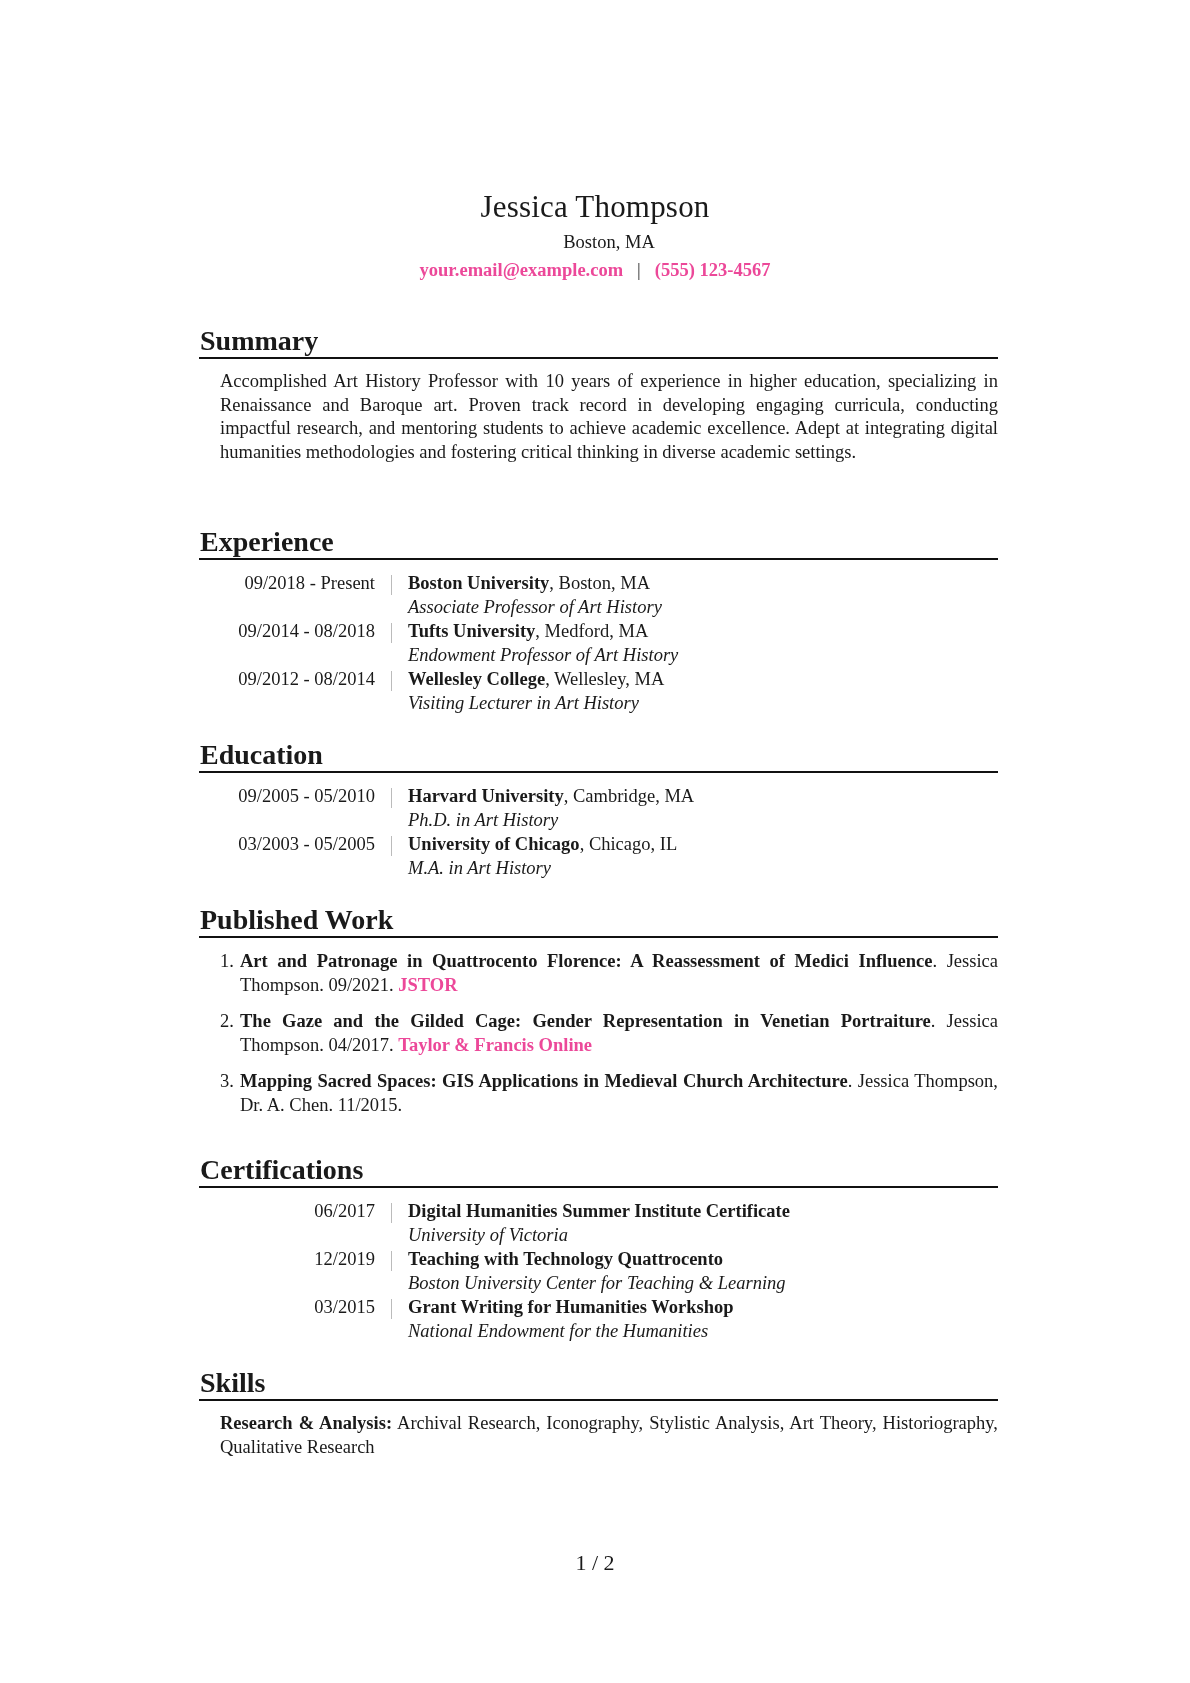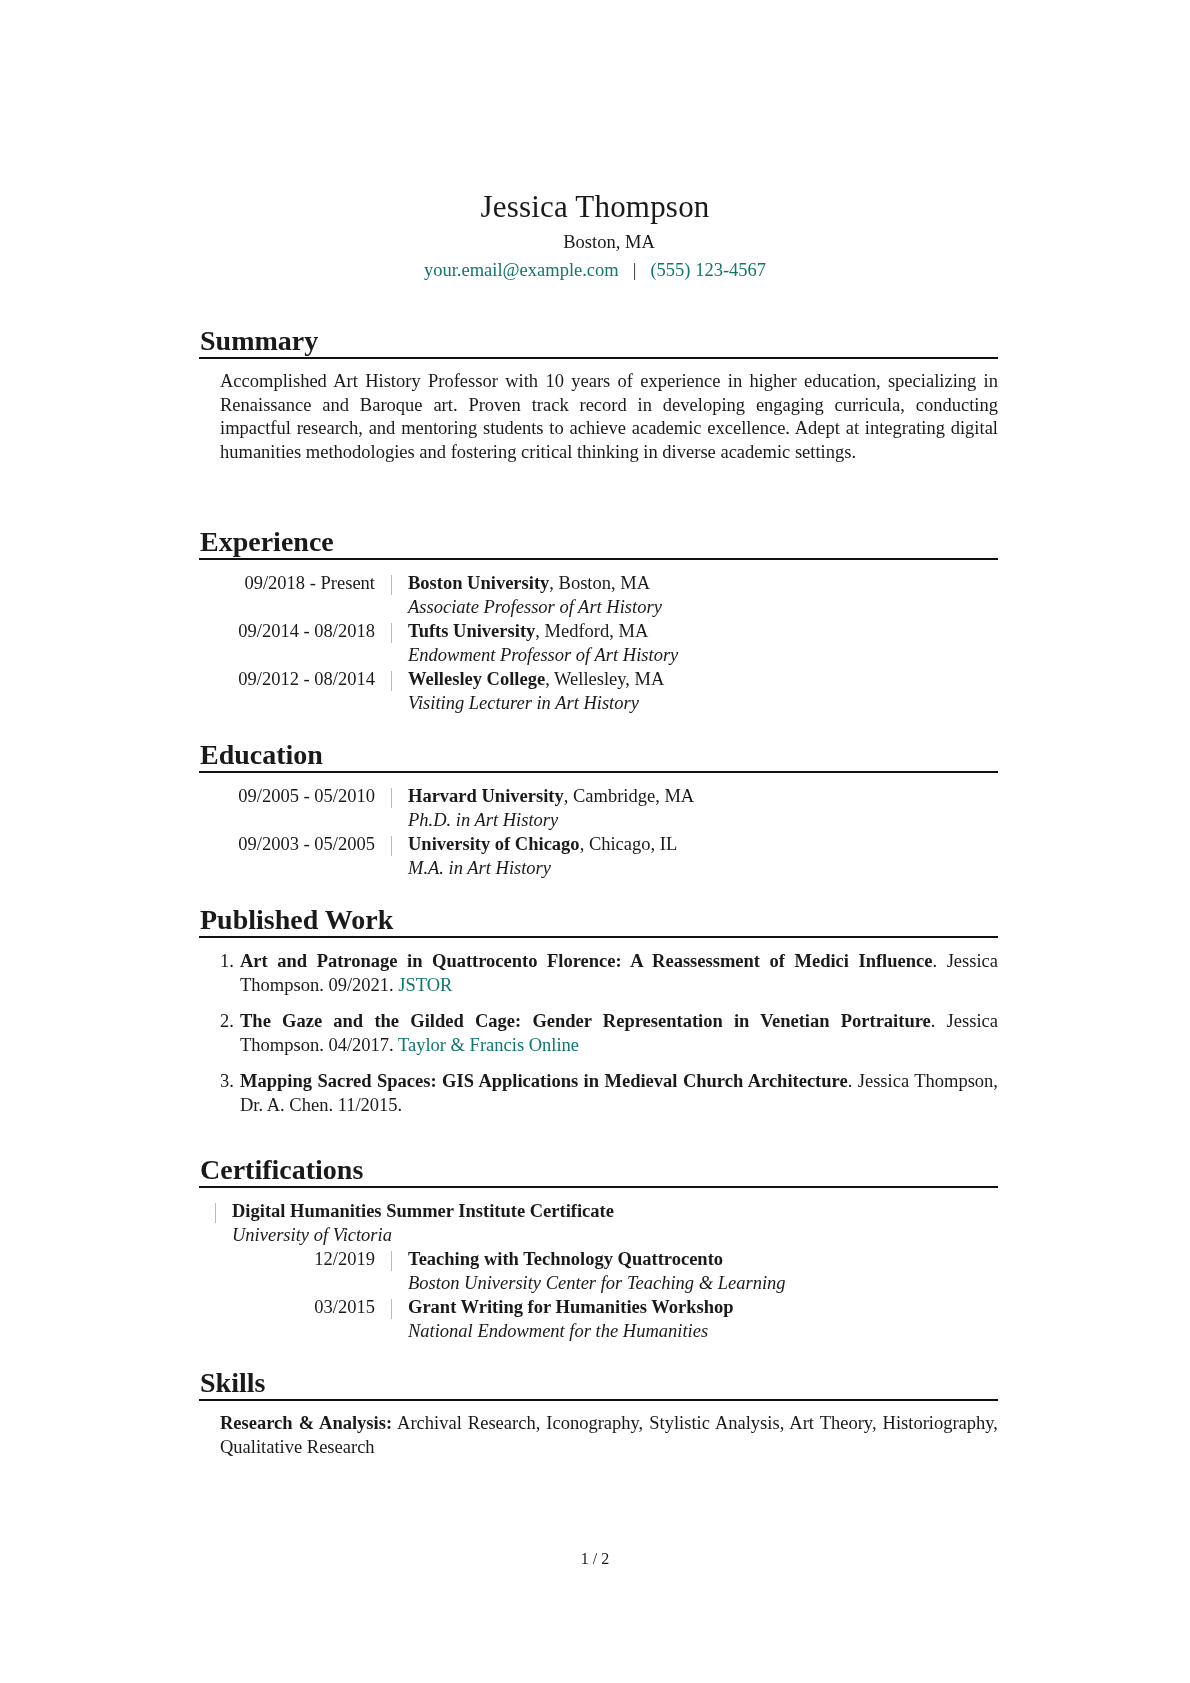--- a/index.html
+++ b/index.html
@@ -10,7 +10,7 @@
   .name { font-size: 31px; font-weight: normal; line-height: 38px; letter-spacing: 0.2px; }
   .location { font-size: 18.5px; line-height: 28px; margin-top: 2px; margin-left: 28px; }
   .contact { font-size: 18.5px; line-height: 28px; }
-  .link { color: #0f766e; text-decoration: none; }
+  .link { color: #ec4899; text-decoration: none; font-weight: bold; }
   .sep { color: #333; margin: 0 14px; }
 
   .section { position: absolute; left: 199px; width: 799px; }

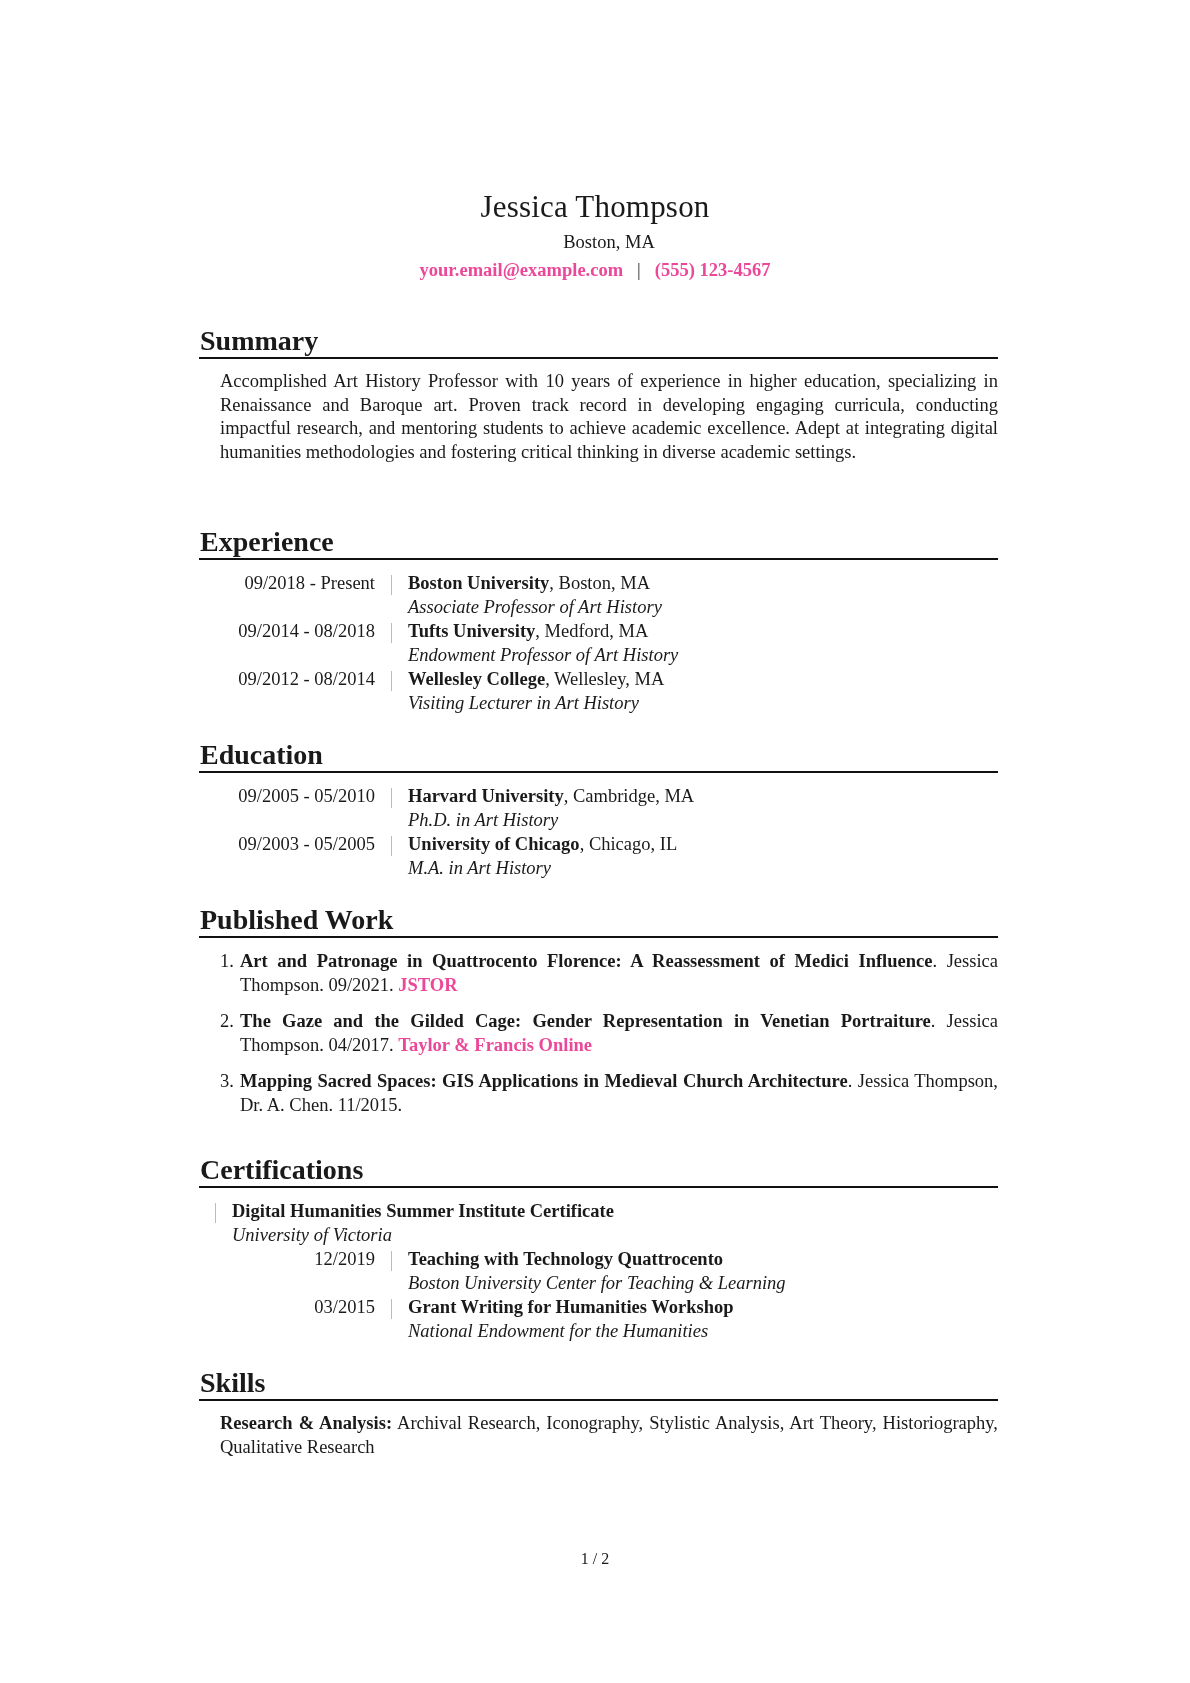--- a/index.html
+++ b/index.html
@@ -92,7 +92,7 @@
         <div class="info"><span class="org">Harvard University</span><span>, Cambridge, MA</span><br><span class="sub">Ph.D. in Art History</span></div>
       </div>
       <div class="entry">
-        <div class="date">09/2003 - 05/2005</div>
+        <div class="date">03/2003 - 05/2005</div>
         <div class="bar"></div>
         <div class="info"><span class="org">University of Chicago</span><span>, Chicago, IL</span><br><span class="sub">M.A. in Art History</span></div>
       </div>

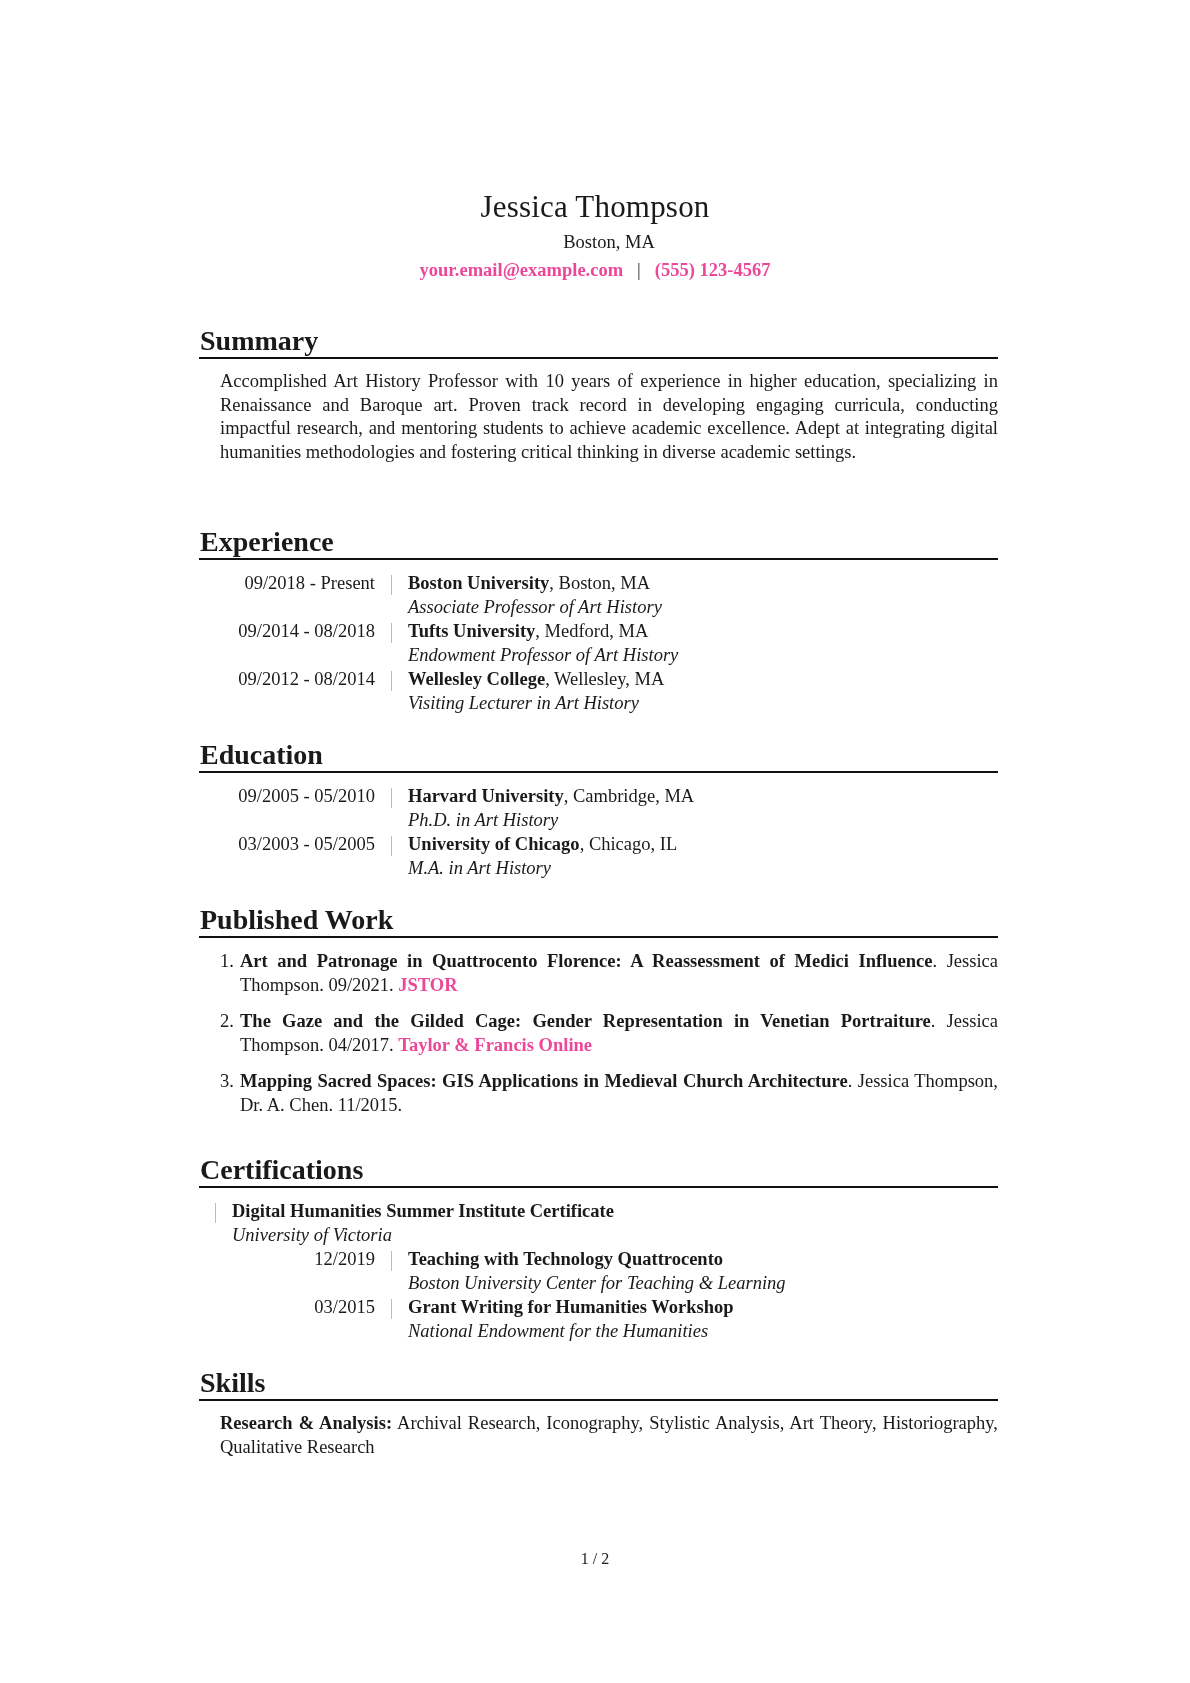--- a/index.html
+++ b/index.html
@@ -125,6 +125,7 @@
     <div class="sec-rule"></div>
     <div class="entries">
       <div class="entry">
+        <div class="date">06/2017</div>
         <div class="bar"></div>
         <div class="info"><span class="org">Digital Humanities Summer Institute Certificate</span><br><span class="sub">University of Victoria</span></div>
       </div>

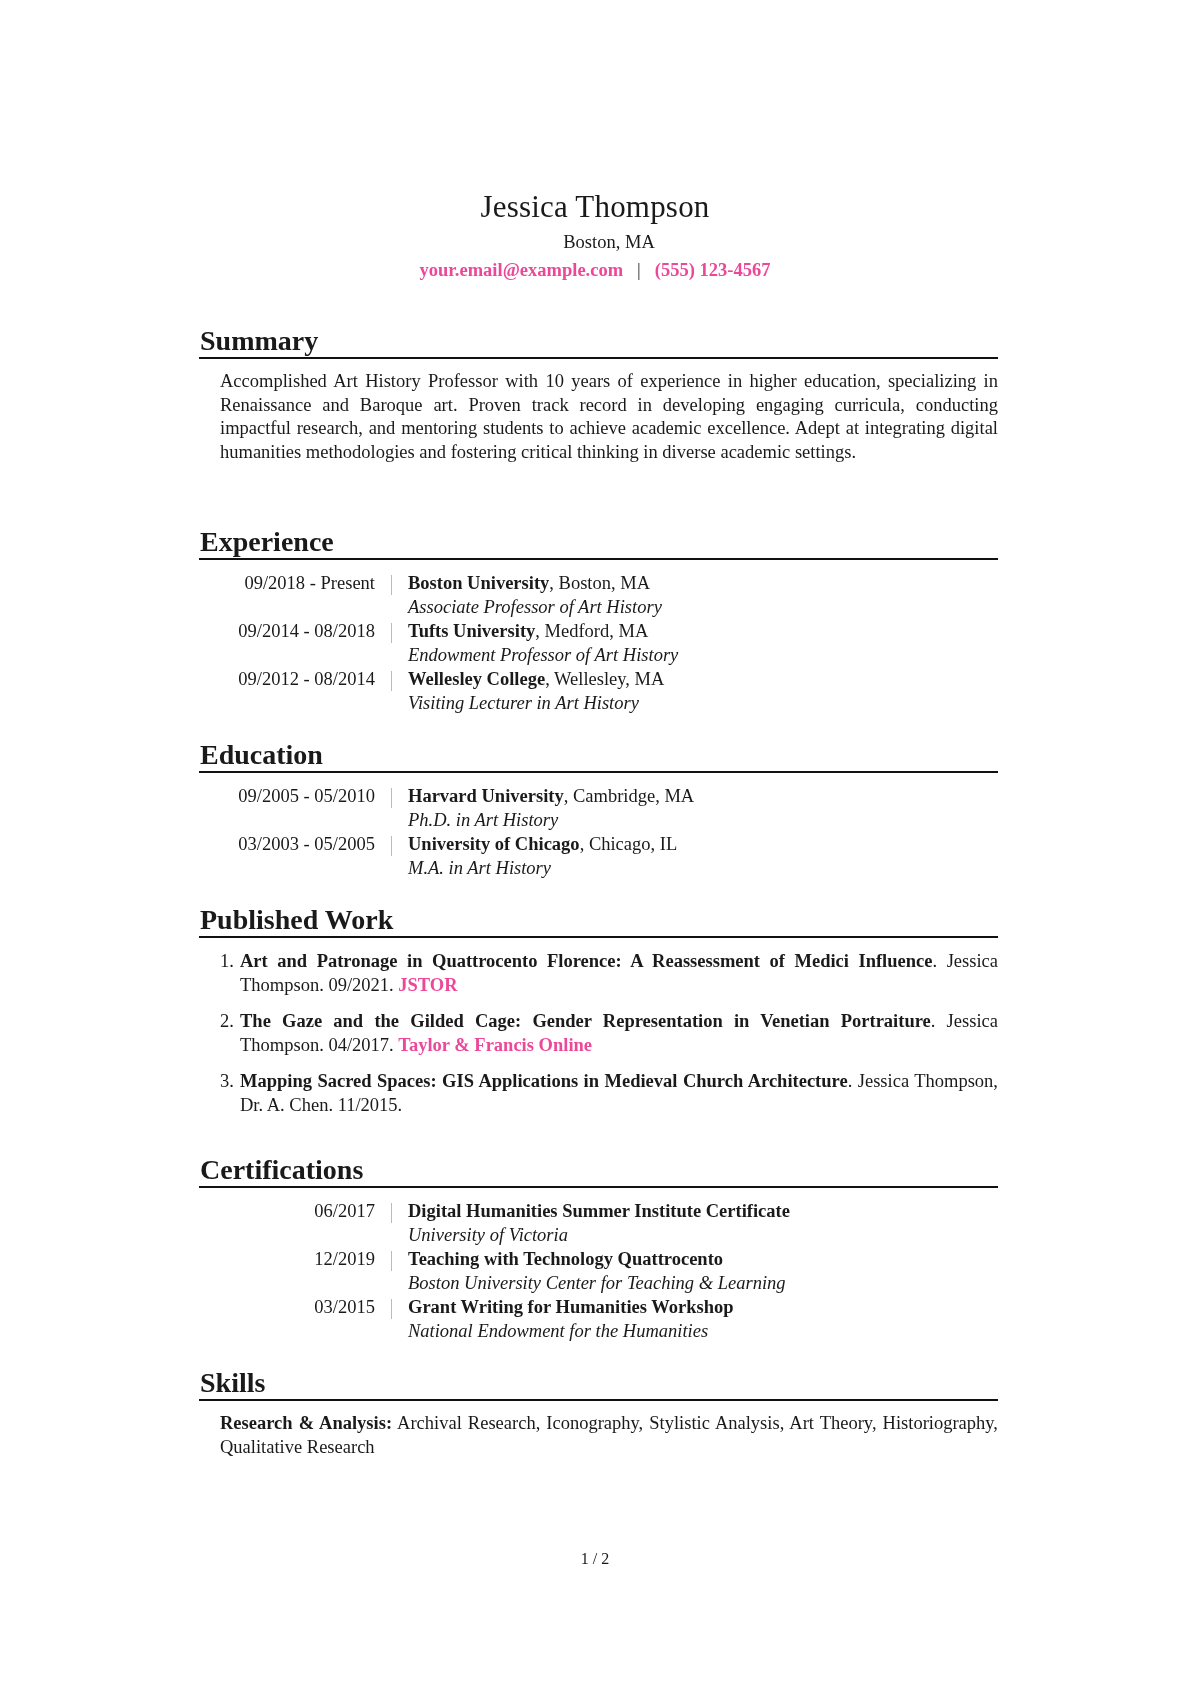--- a/index.html
+++ b/index.html
@@ -37,7 +37,7 @@
   .skills { font-size: 18.5px; line-height: 24px; text-align: justify; margin-top: 10px; }
   .skills .cat { font-weight: bold; }
 
-  .page-num { position: absolute; left: 0; width: 1190px; top: 1550px; text-align: center; font-size: 16px; }
+  .page-num { position: absolute; left: 0; width: 1190px; top: 1550px; text-align: center; font-size: 22px; }
 </style>
 </head>
 <body>

